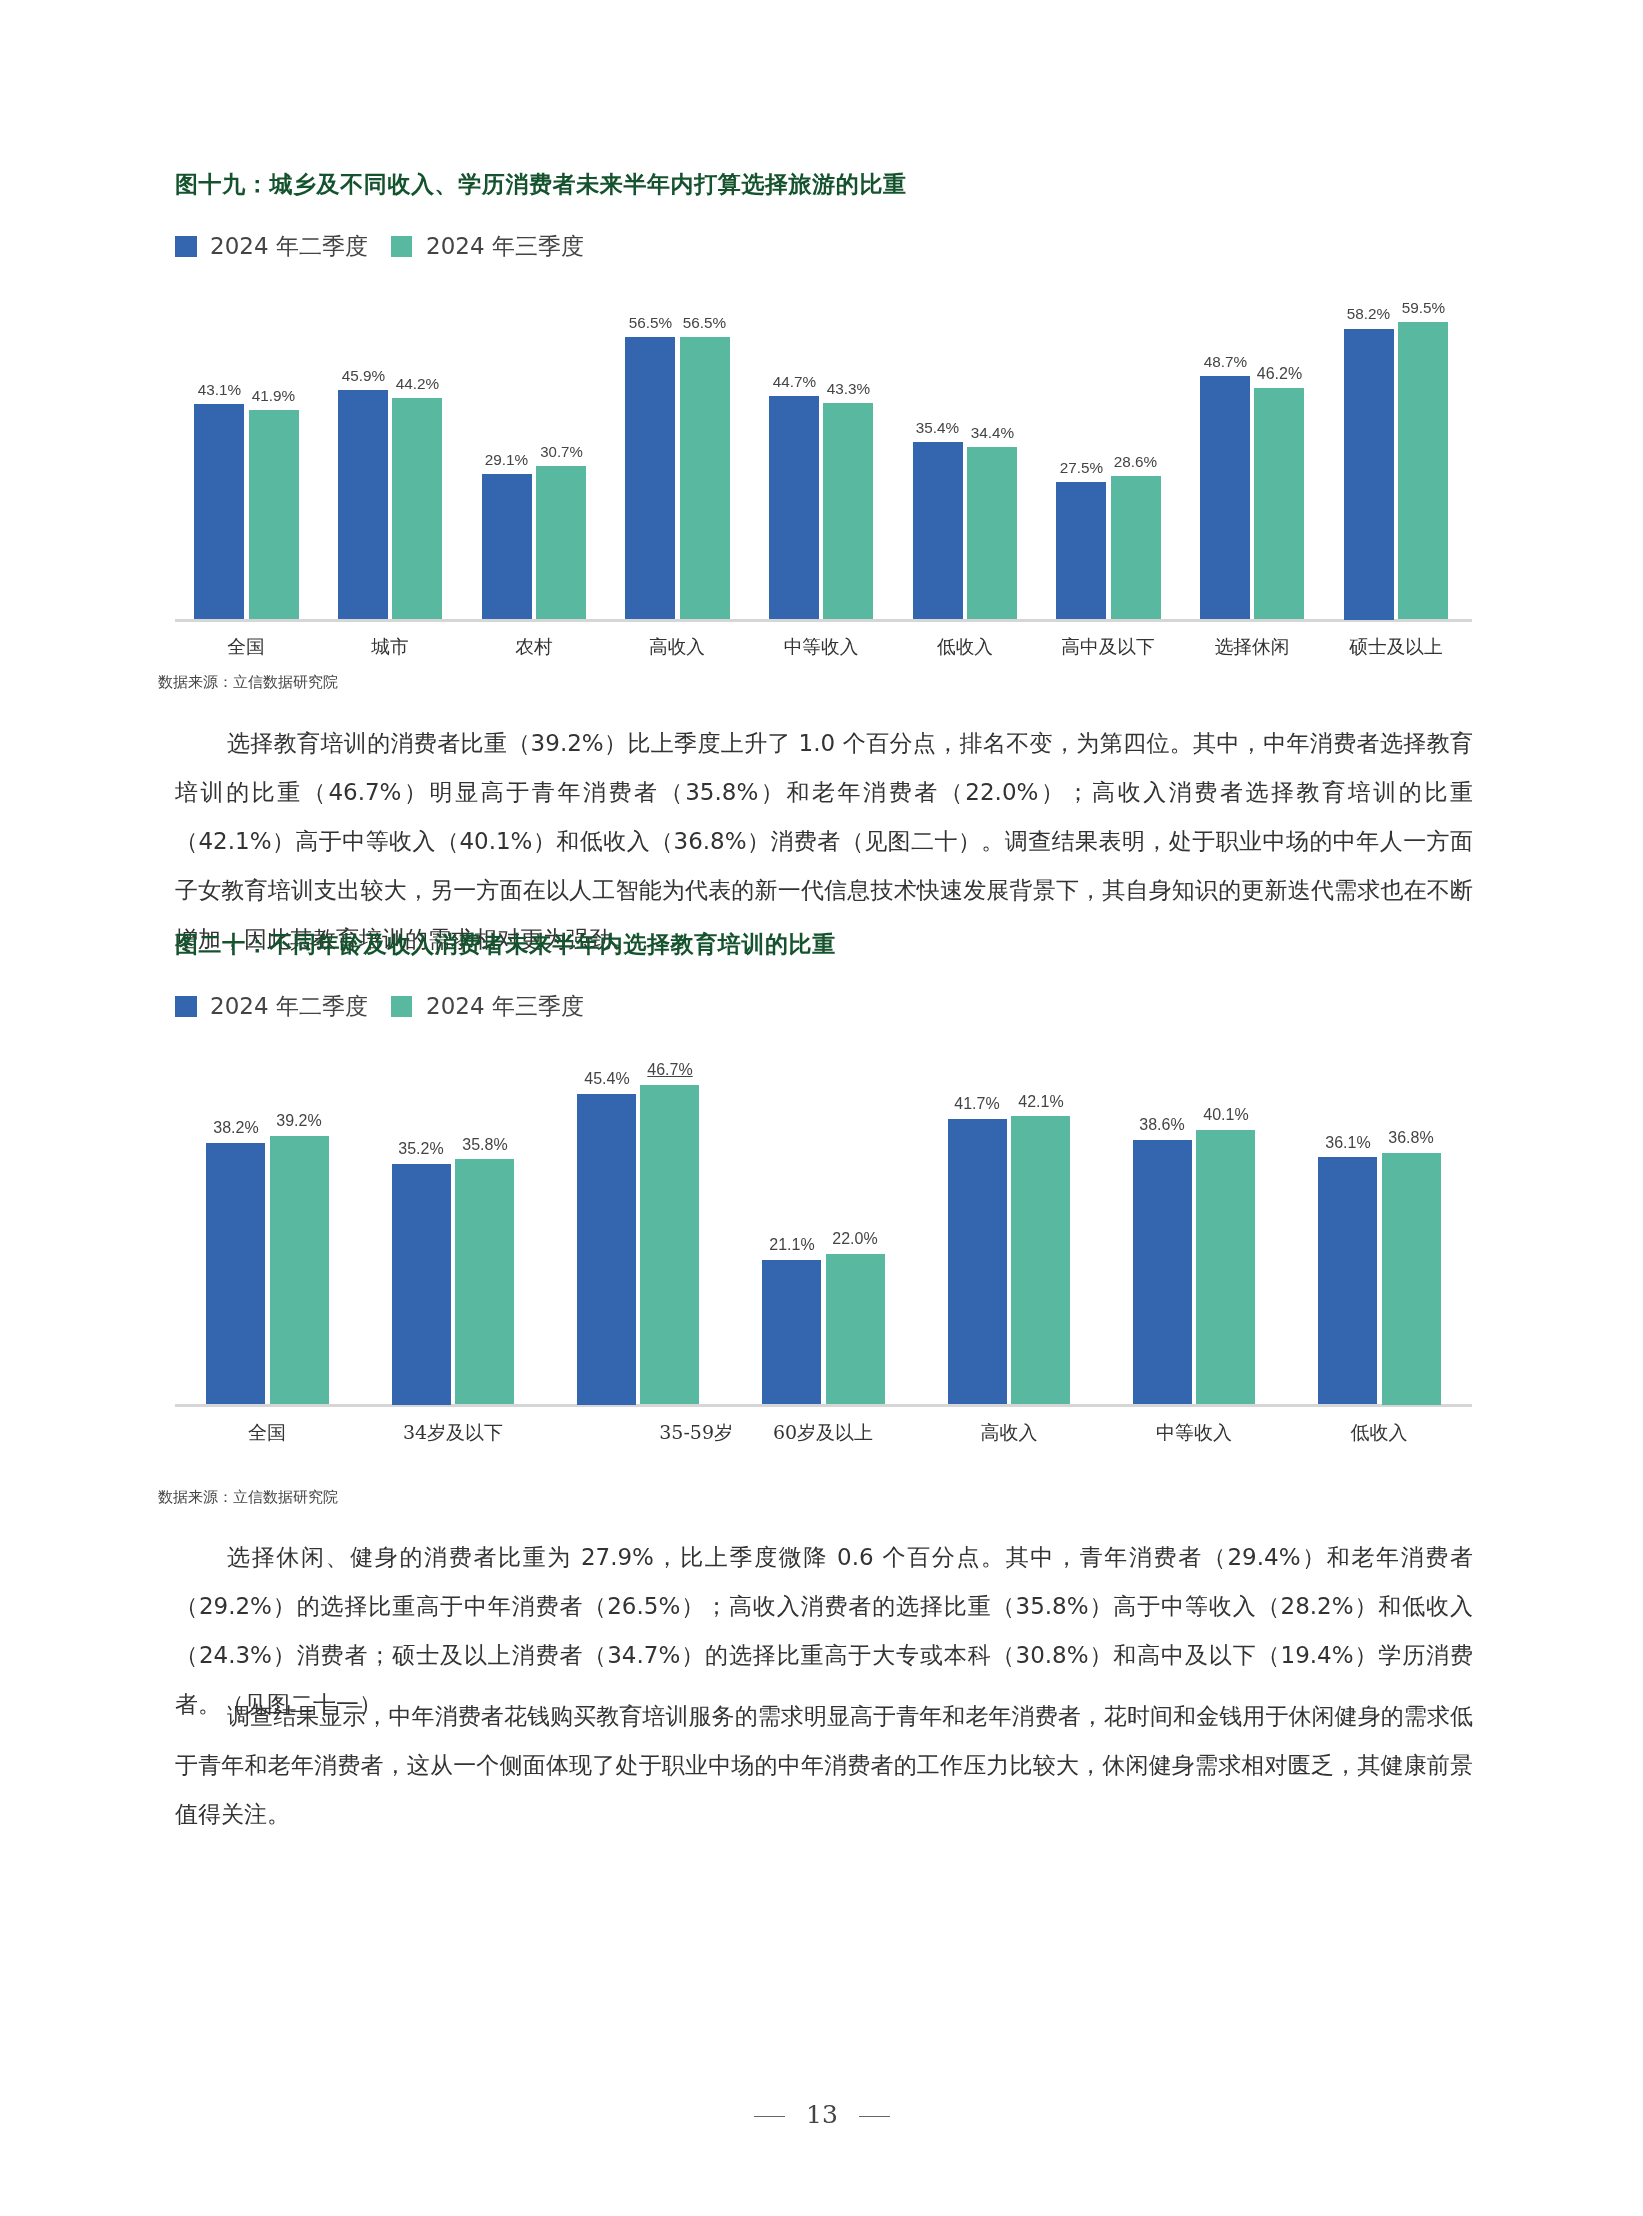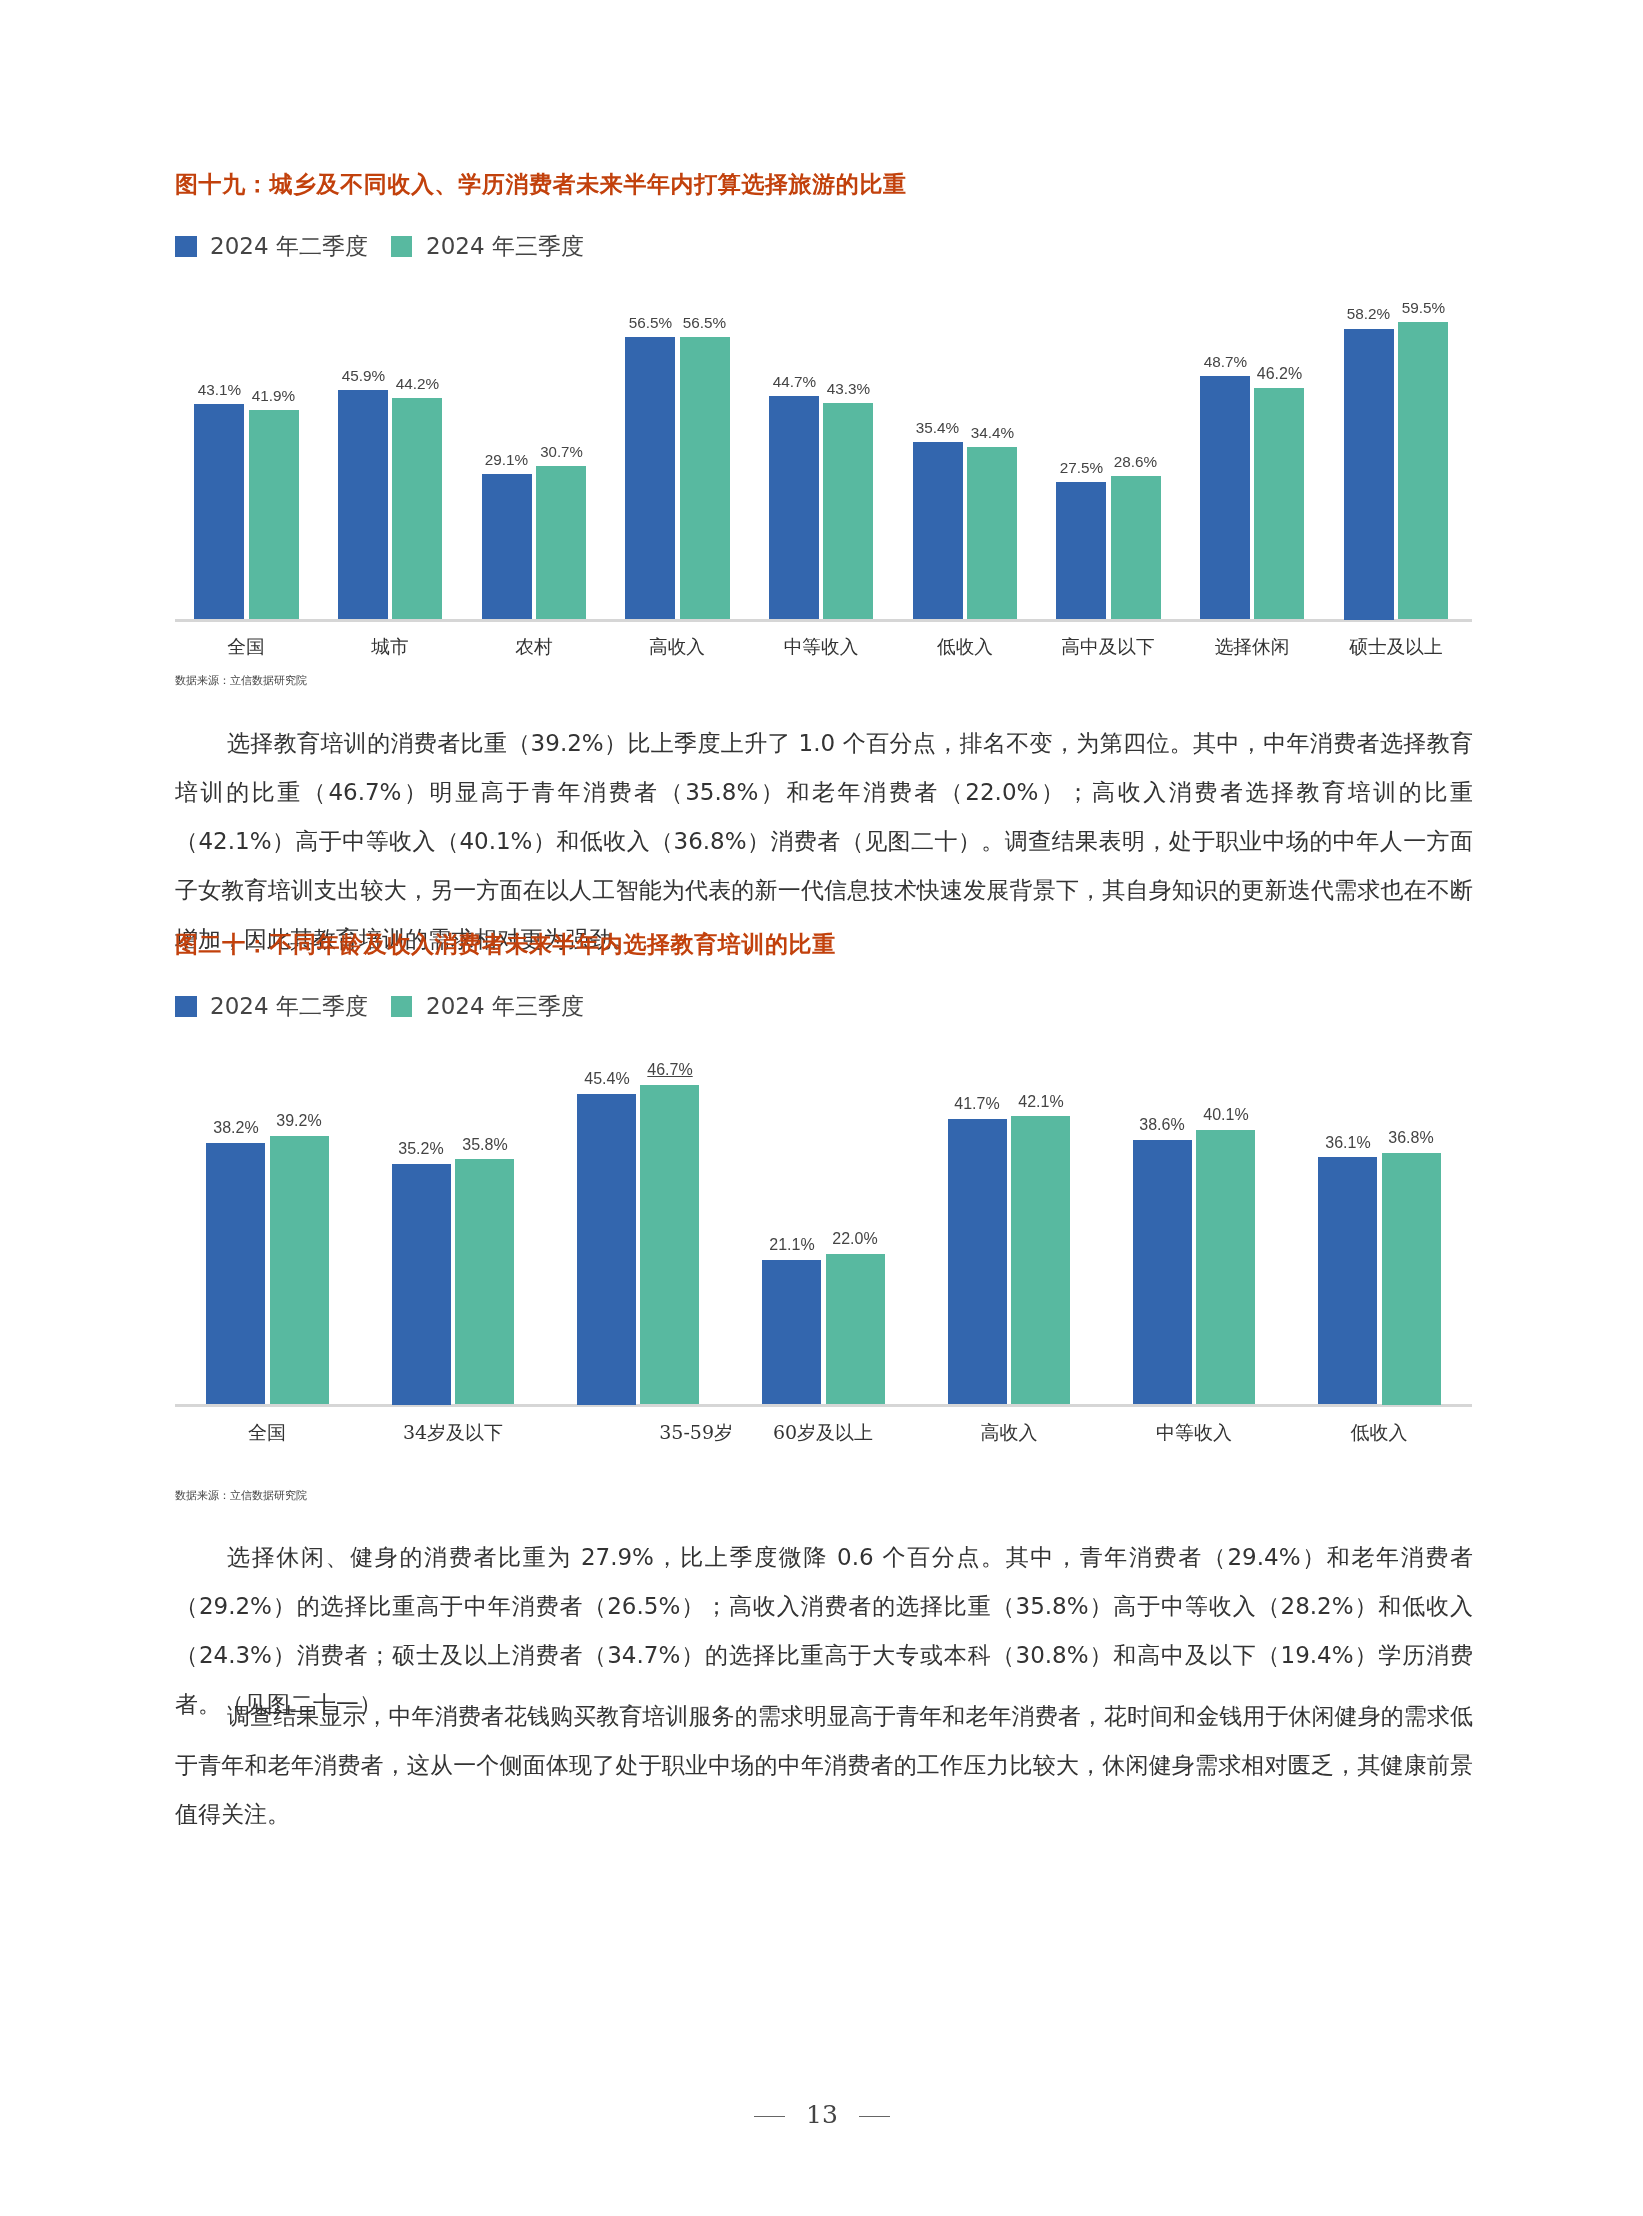--- a/index.html
+++ b/index.html
@@ -6,7 +6,7 @@
   body { width: 1644px; height: 2216px; position: relative; overflow: hidden;
          font-family: "DejaVu Sans", "Liberation Sans", sans-serif; color: #333333; }
   .abs { position: absolute; }
-  .fig-title { left: 175px; font-size: 23px; font-weight: bold; color: #c2410c; letter-spacing: 0.6px; white-space: nowrap; }
+  .fig-title { left: 175px; font-size: 23px; font-weight: bold; color: #14532d; letter-spacing: 0.6px; white-space: nowrap; }
   .legend { left: 175px; display: flex; align-items: center; font-size: 23px; color: #444444; white-space: nowrap; }
   .legend-item { display: flex; align-items: center; margin-right: 23px; }
   .swatch { width: 21.5px; height: 21.5px; display: inline-block; margin-right: 13.6px; }

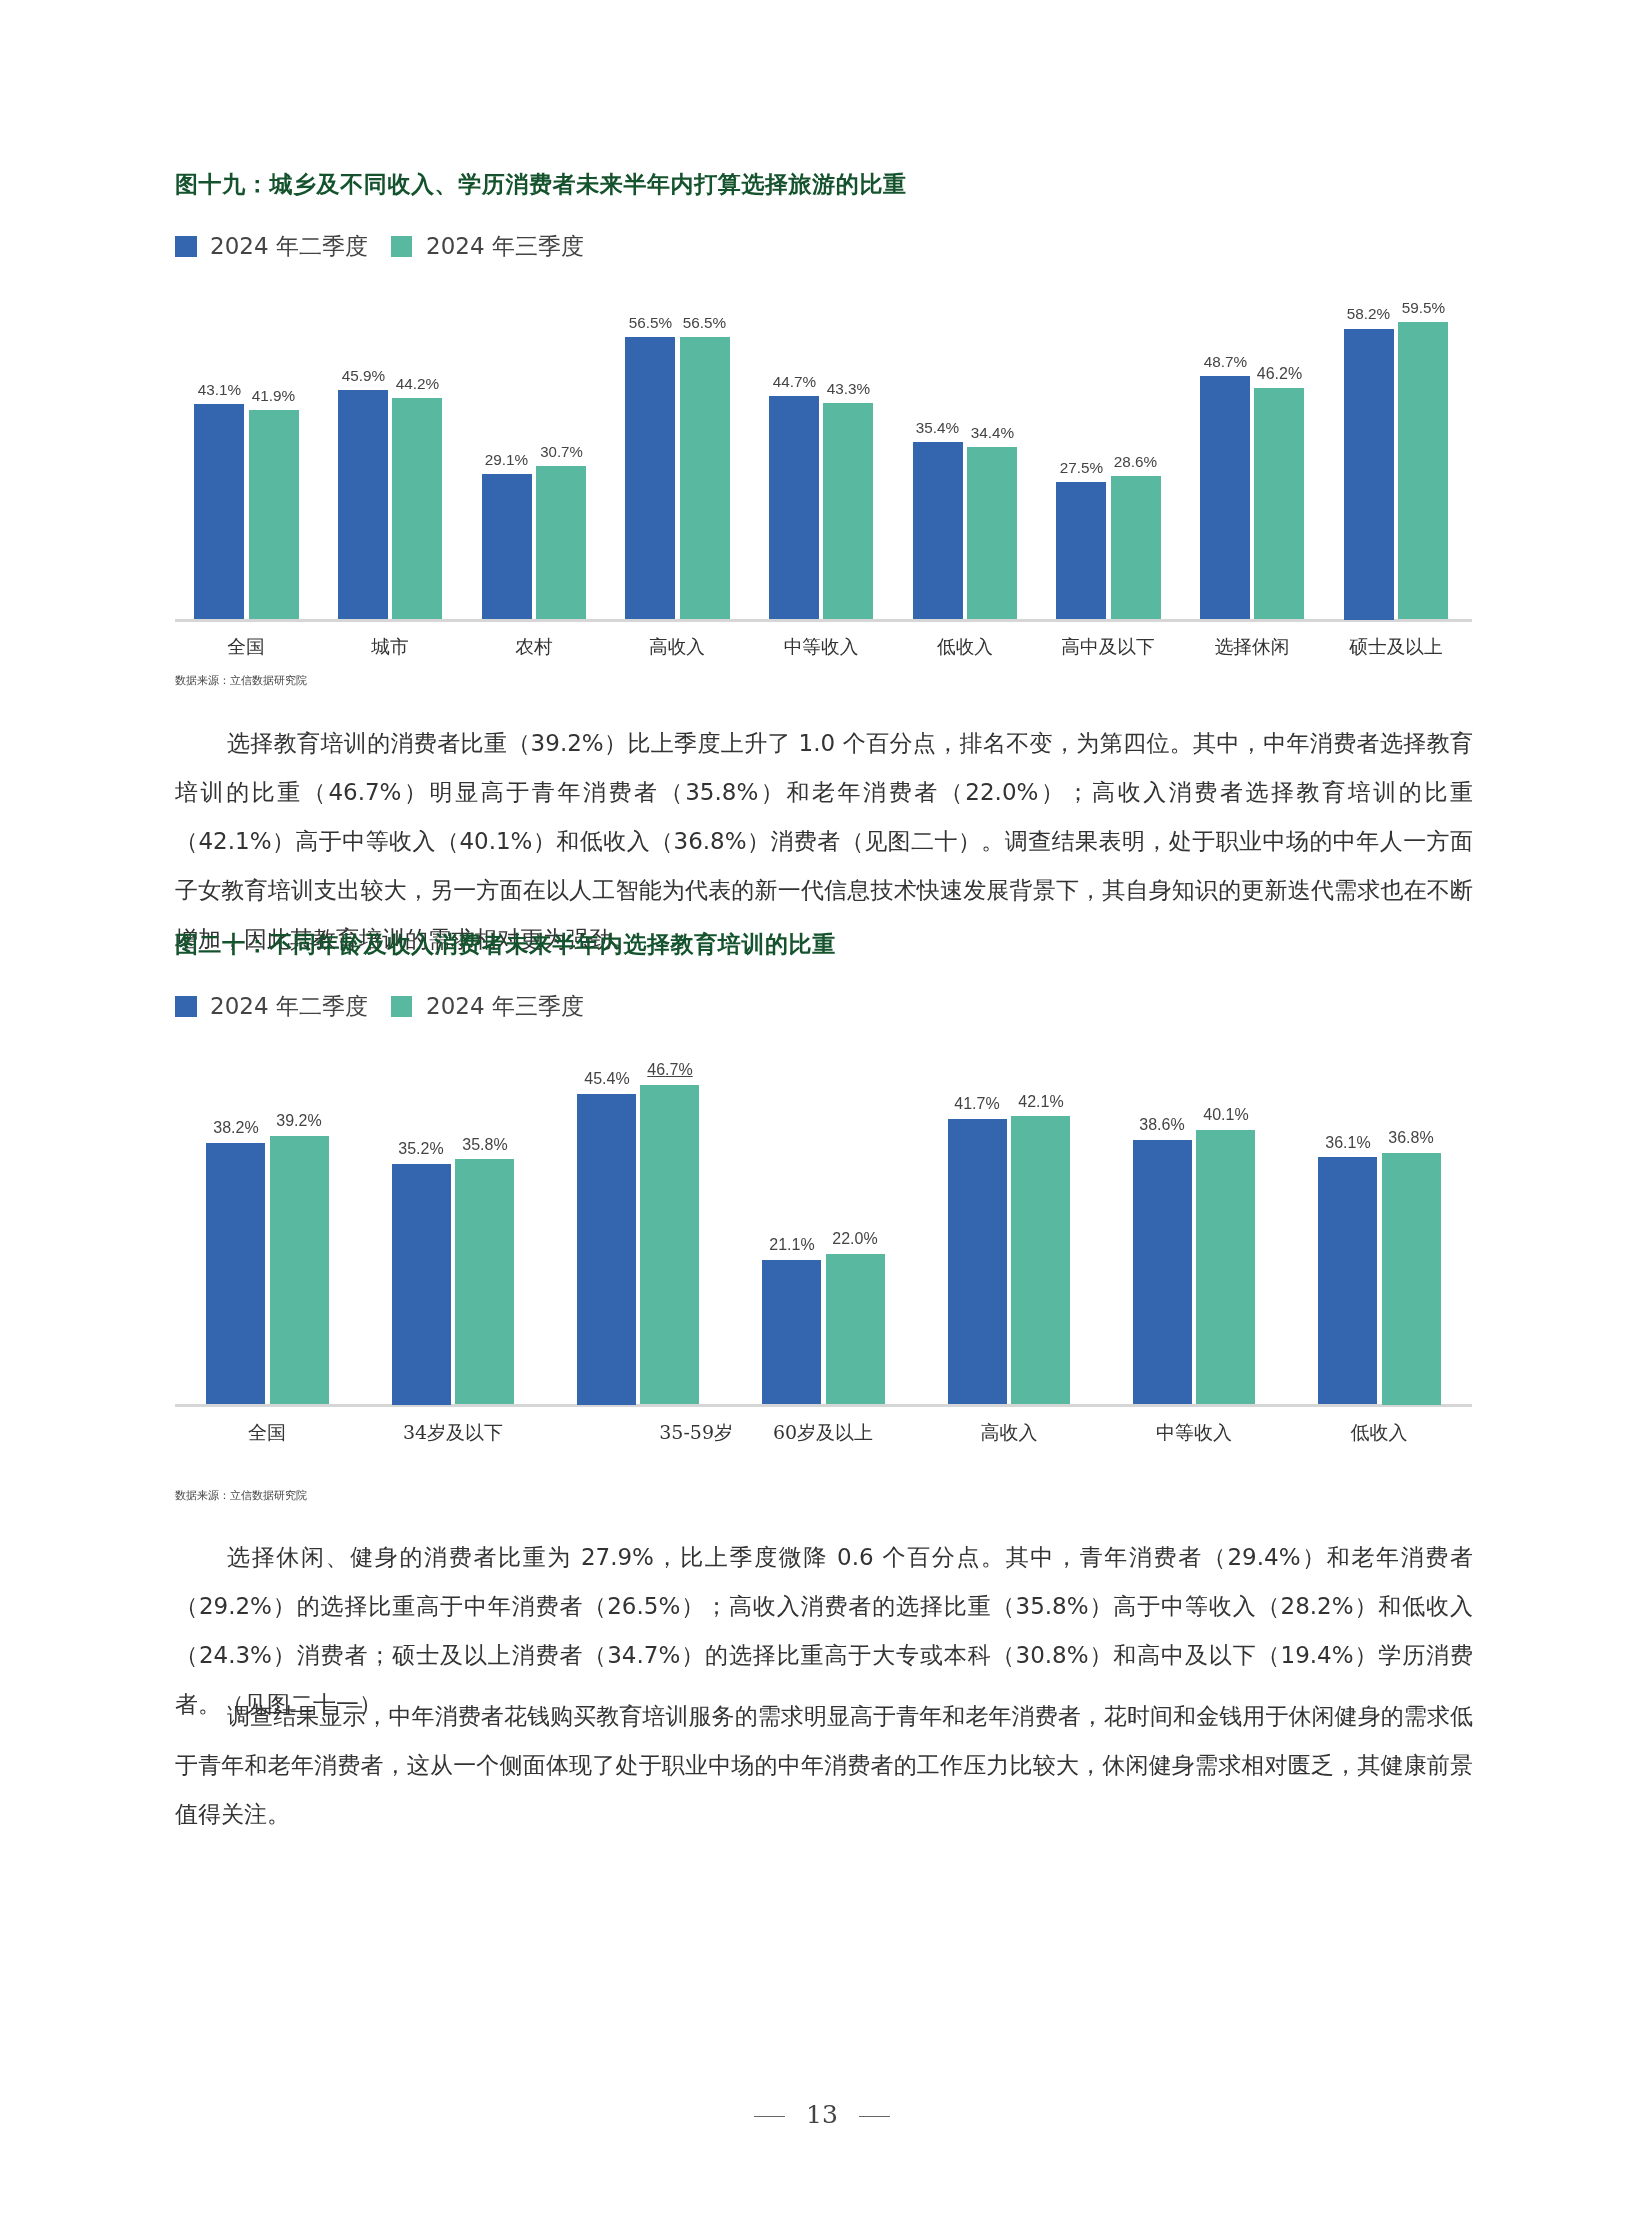--- a/index.html
+++ b/index.html
@@ -15,7 +15,7 @@
   .bar { position: absolute; }
   .val { position: absolute; font-family: "Liberation Sans", sans-serif; color: #444444; text-align: center; white-space: nowrap; }
   .cat { position: absolute; text-align: center; font-family: "DejaVu Serif", "Liberation Serif", serif; color: #333333; white-space: nowrap; }
-  .source { left: 175px; font-size: 11px; color: #444444; white-space: nowrap; }
+  .source { left: 158px; font-size: 15px; color: #444444; white-space: nowrap; }
   .para { left: 175px; width: 1298px; font-size: 23px; line-height: 49px; color: #333333; text-indent: 52px; text-align: justify; }
   .page-num { left: 0; width: 1644px; text-align: center; font-size: 25px; color: #444444; font-family: "DejaVu Serif", serif; }
   .page-num .dash { display: inline-block; width: 31px; height: 1.7px; background: #666666; vertical-align: middle; margin: 0 21.5px; }

